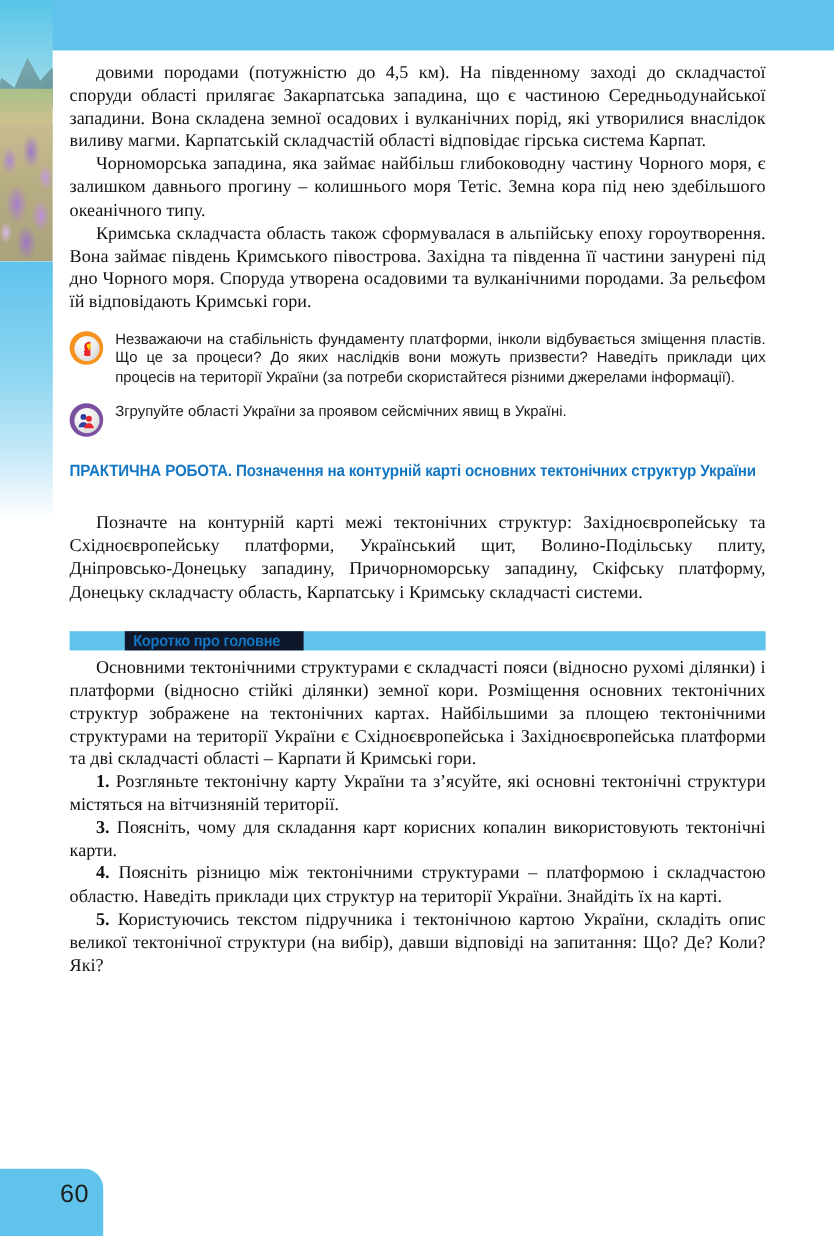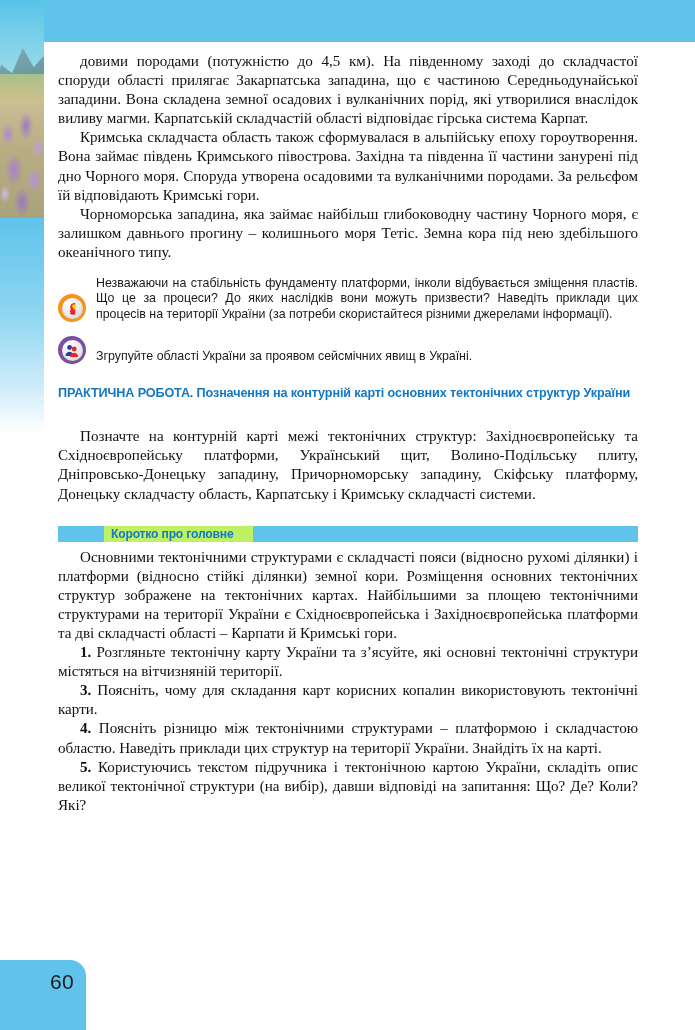--- a/index.html
+++ b/index.html
@@ -221,9 +221,9 @@
 
     <p class="body"><span>довими породами (потужністю до 4,5 км). На південному заході до складчастої споруди області прилягає </span><span class="ital">Закарпатська западина</span><span>, що є частиною Середньодунайської западини. Вона складена земної осадових і вулканічних порід, які утворилися внаслідок виливу магми. Карпатській складчастій області відповідає гірська система Карпат.</span></p>
 
+    <p class="body"><span class="ital">Чорноморська западина</span><span>, яка займає найбільш глибоководну частину Чорного моря, є залишком давнього прогину – колишнього моря Тетіс. Земна кора під нею здебільшого океанічного типу.</span></p>
+
     <p class="body"><span class="ital">Кримська складчаста область</span><span> також сформувалася в альпійську епоху гороутворення. Вона займає південь Кримського півострова. Західна та південна її частини занурені під дно Чорного моря. Споруда утворена осадовими та вулканічними породами. За рельєфом їй відповідають Кримські гори.</span></p>
-
-    <p class="body"><span class="ital">Чорноморська западина</span><span>, яка займає найбільш глибоководну частину Чорного моря, є залишком давнього прогину – колишнього моря Тетіс. Земна кора під нею здебільшого океанічного типу.</span></p>
 
     <div class="qrow">
       <div class="badge think">

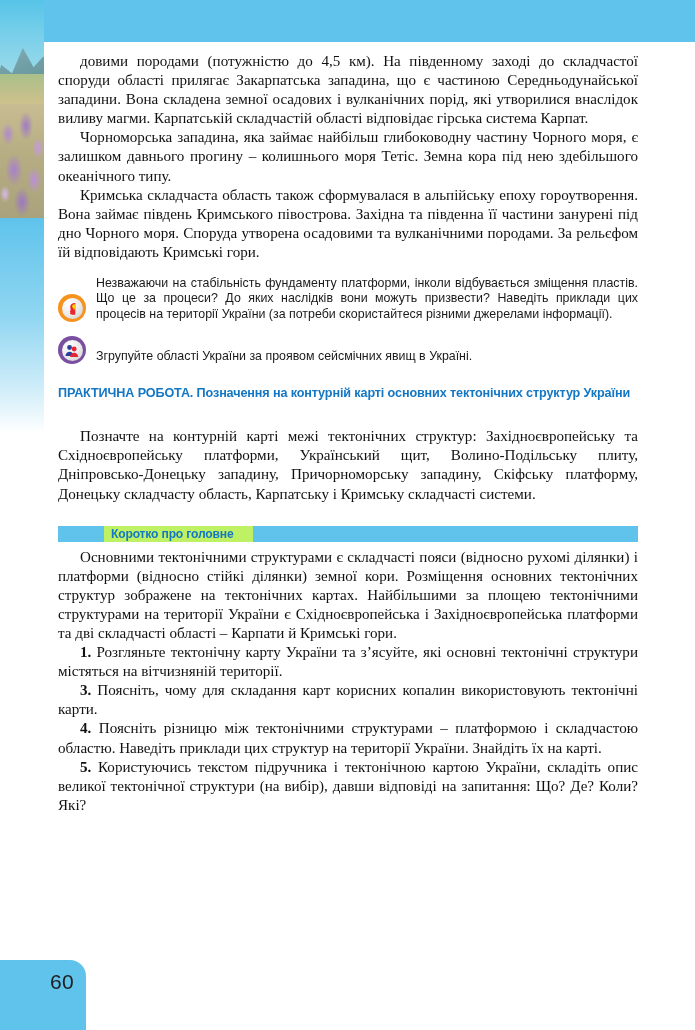--- a/index.html
+++ b/index.html
@@ -116,7 +116,7 @@
   
   .qrow {
     display: flex;
-    align-items: flex-end;
+    align-items: flex-start;
     margin-top: 14px;
   }
   .qrow .qtext {

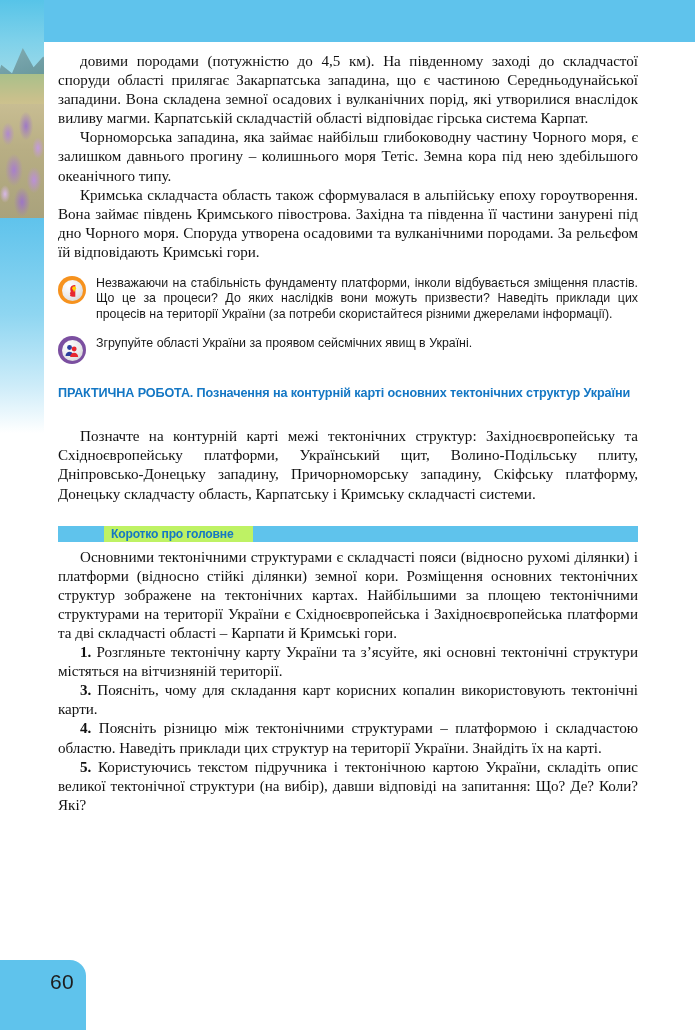--- a/index.html
+++ b/index.html
@@ -175,7 +175,7 @@
   }
   .banner .lead { width: 46px; flex: 0 0 46px; }
   .banner .cap {
-    background: #bef264;
+    background: #0f172a;
     padding: 0 9px 0 7px;
     display: flex;
     align-items: center;

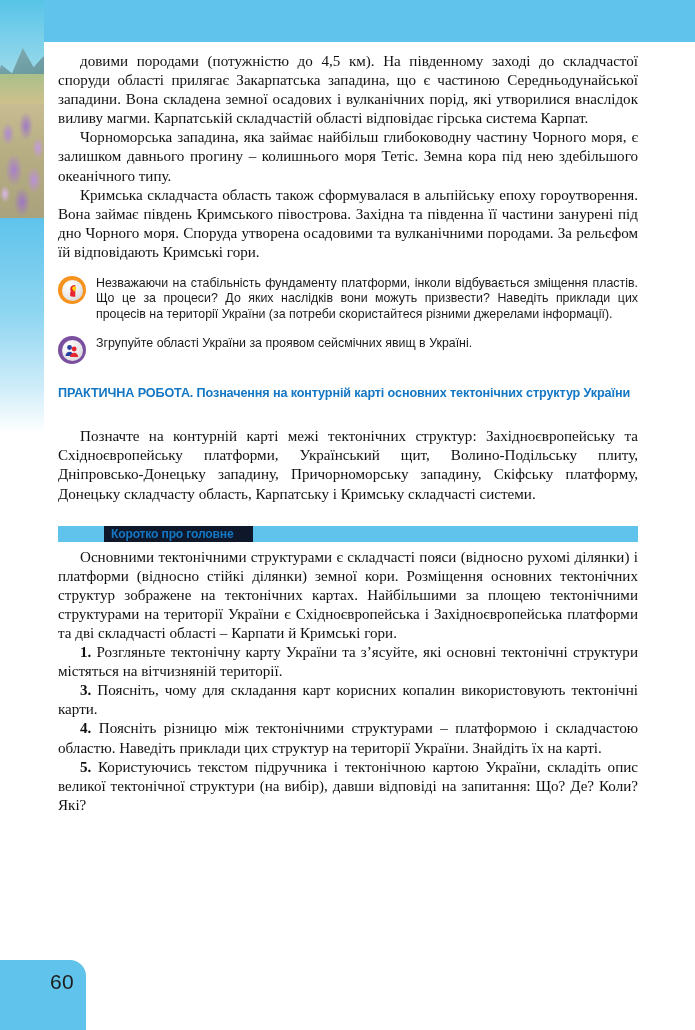--- a/index.html
+++ b/index.html
@@ -81,7 +81,7 @@
   .page-num-box {
     position: absolute;
     left: 0; bottom: 0;
-    width: 86px; height: 70px;
+    width: 86px; height: 56px;
     background: #5fc3ec;
     border-top-right-radius: 16px;
   }

